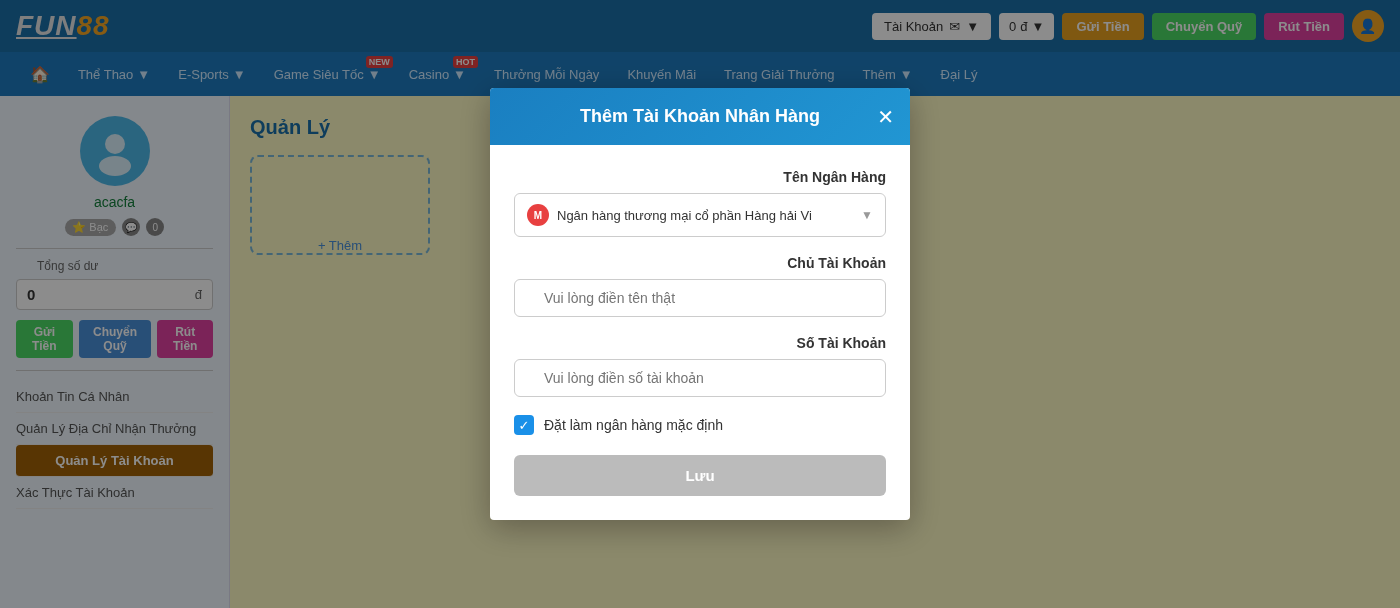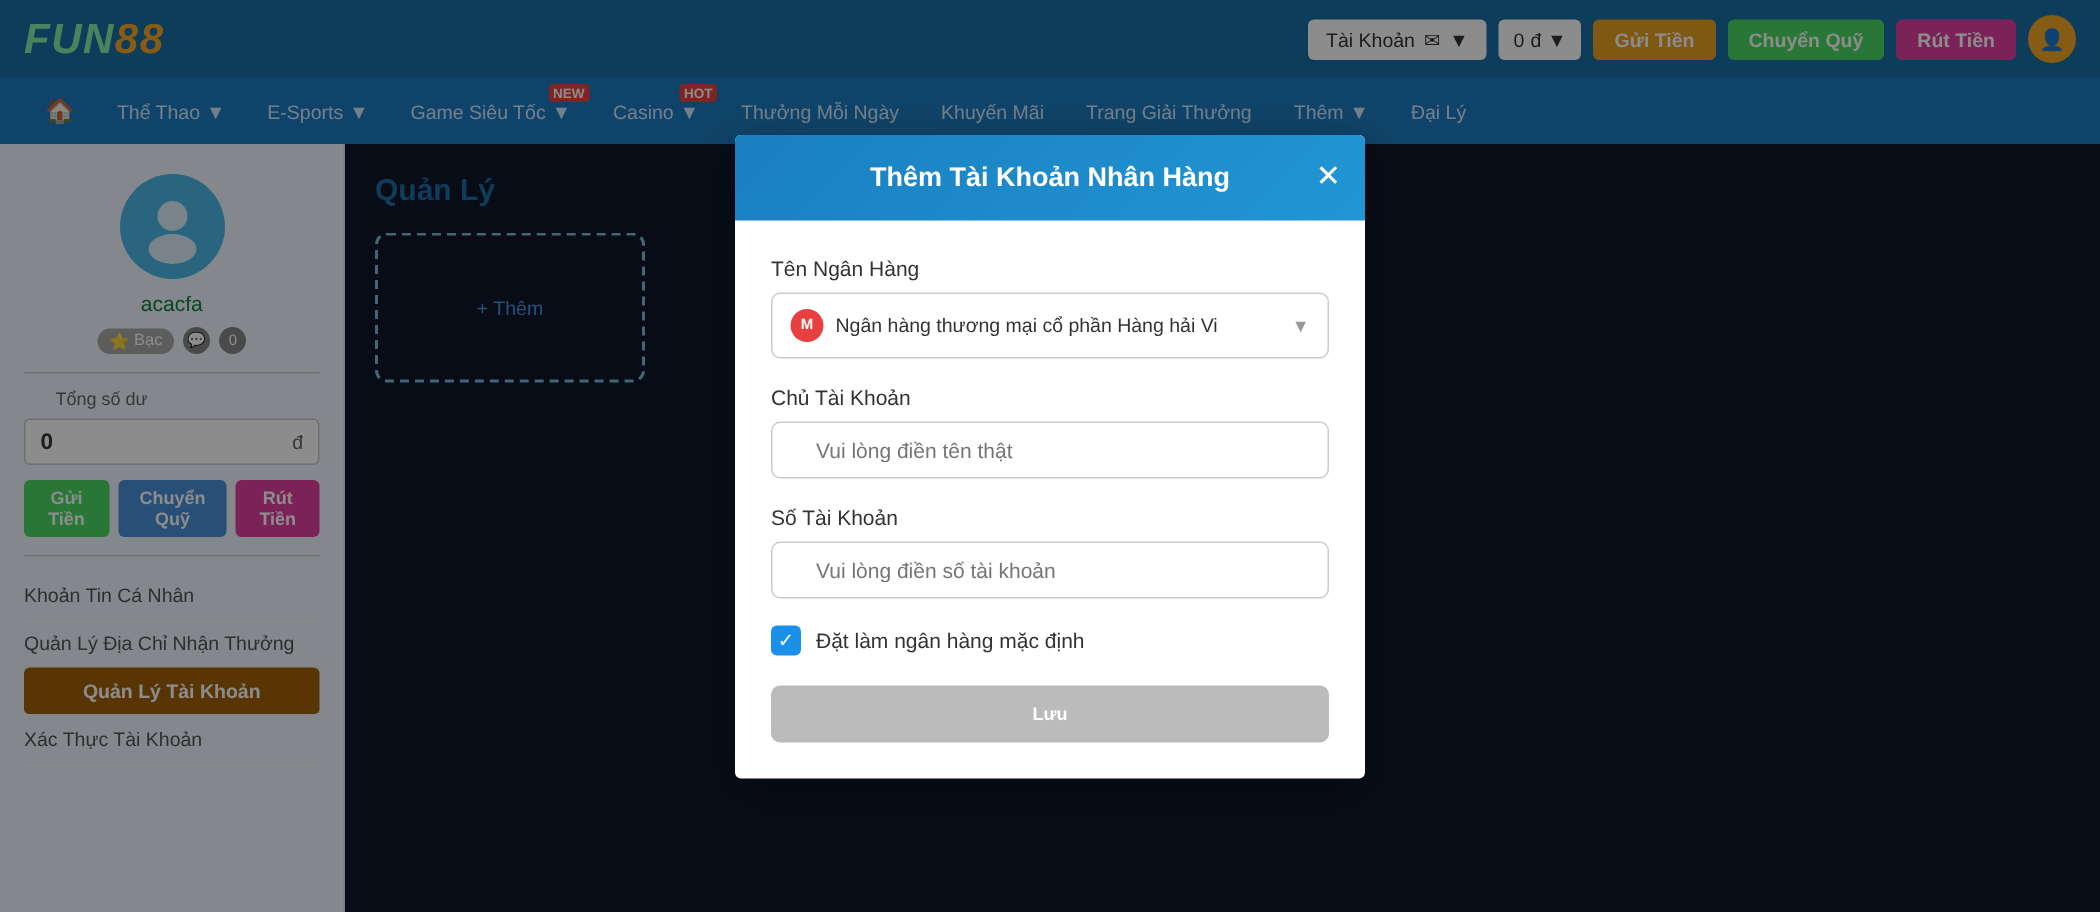--- a/index.html
+++ b/index.html
@@ -24,7 +24,7 @@
       letter-spacing: 1px;
       margin-right: 16px;
     }
-    .logo span.fun { color: #86efac; }
+    .logo span.fun { color: #e5e5e5; text-decoration: underline; }
     .logo span.num { color: #f5a623; }
     .topbar-right {
       margin-left: auto;

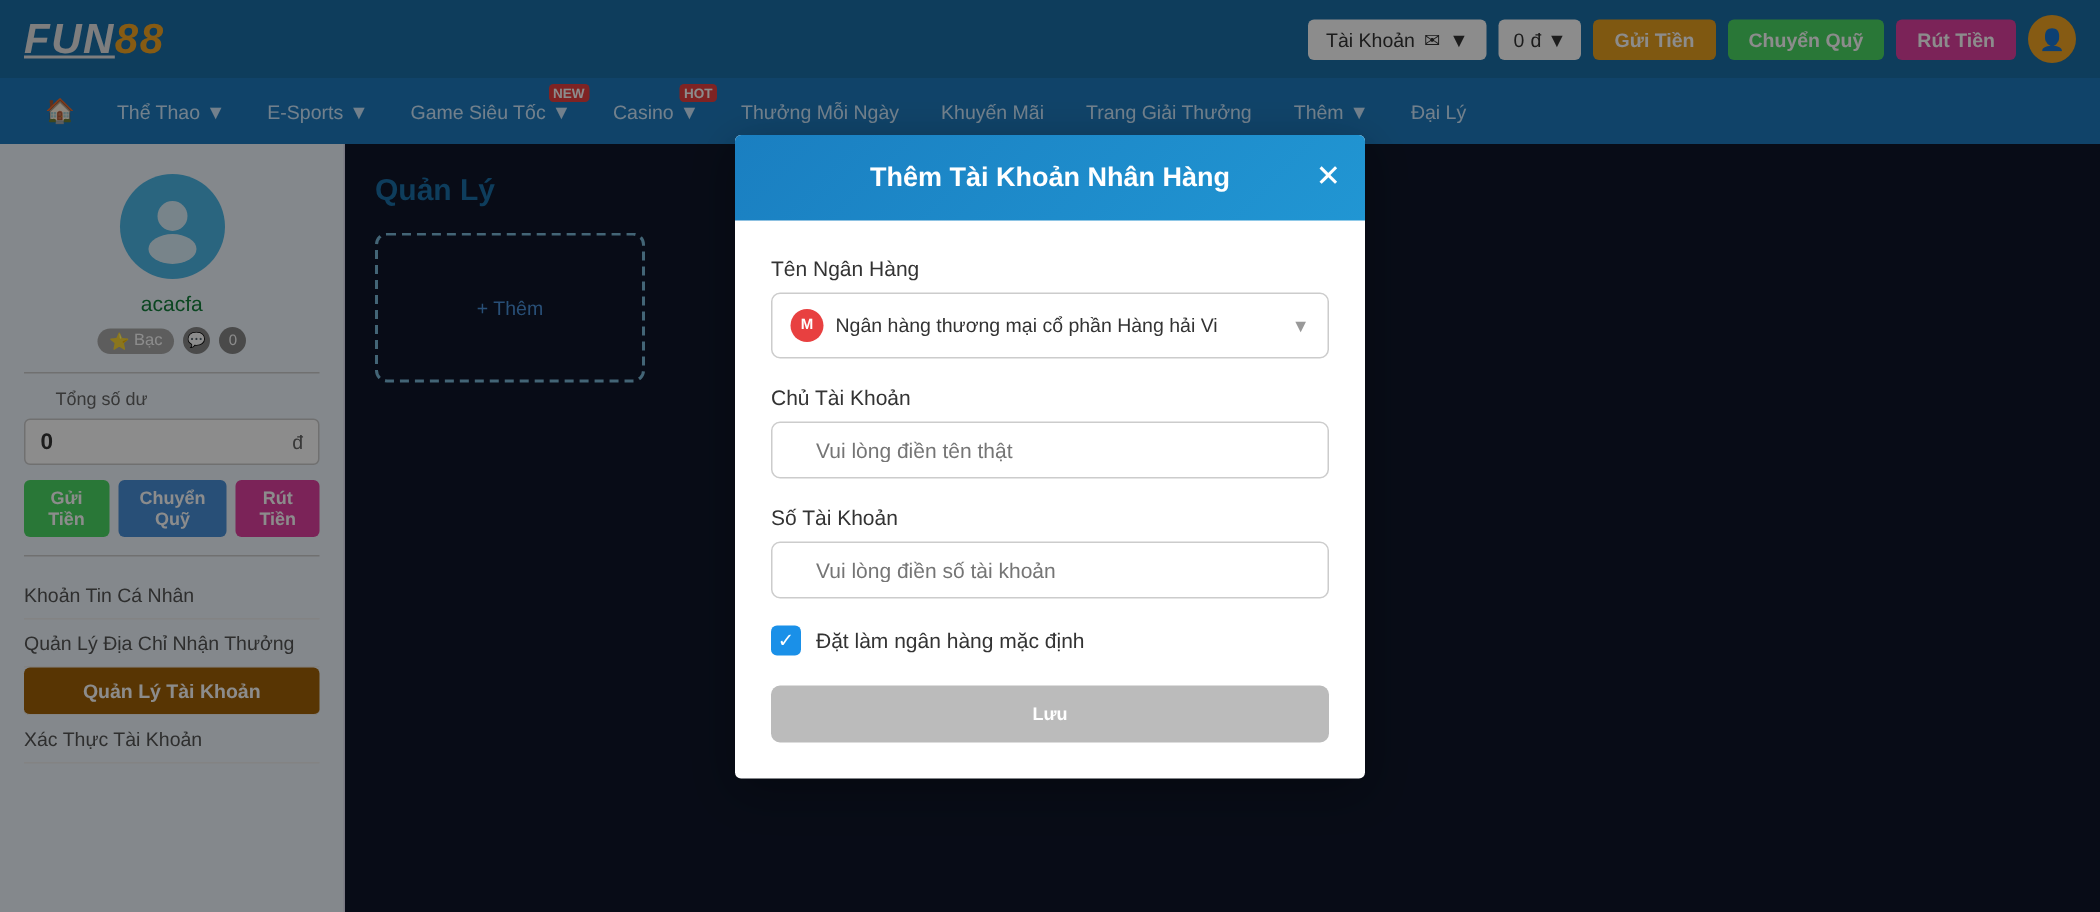--- a/index.html
+++ b/index.html
@@ -255,7 +255,7 @@
     
     .content-area {
       flex: 1;
-      background: #0f172a;
+      background: #fef9c3;
       padding: 20px;
       position: relative;
     }

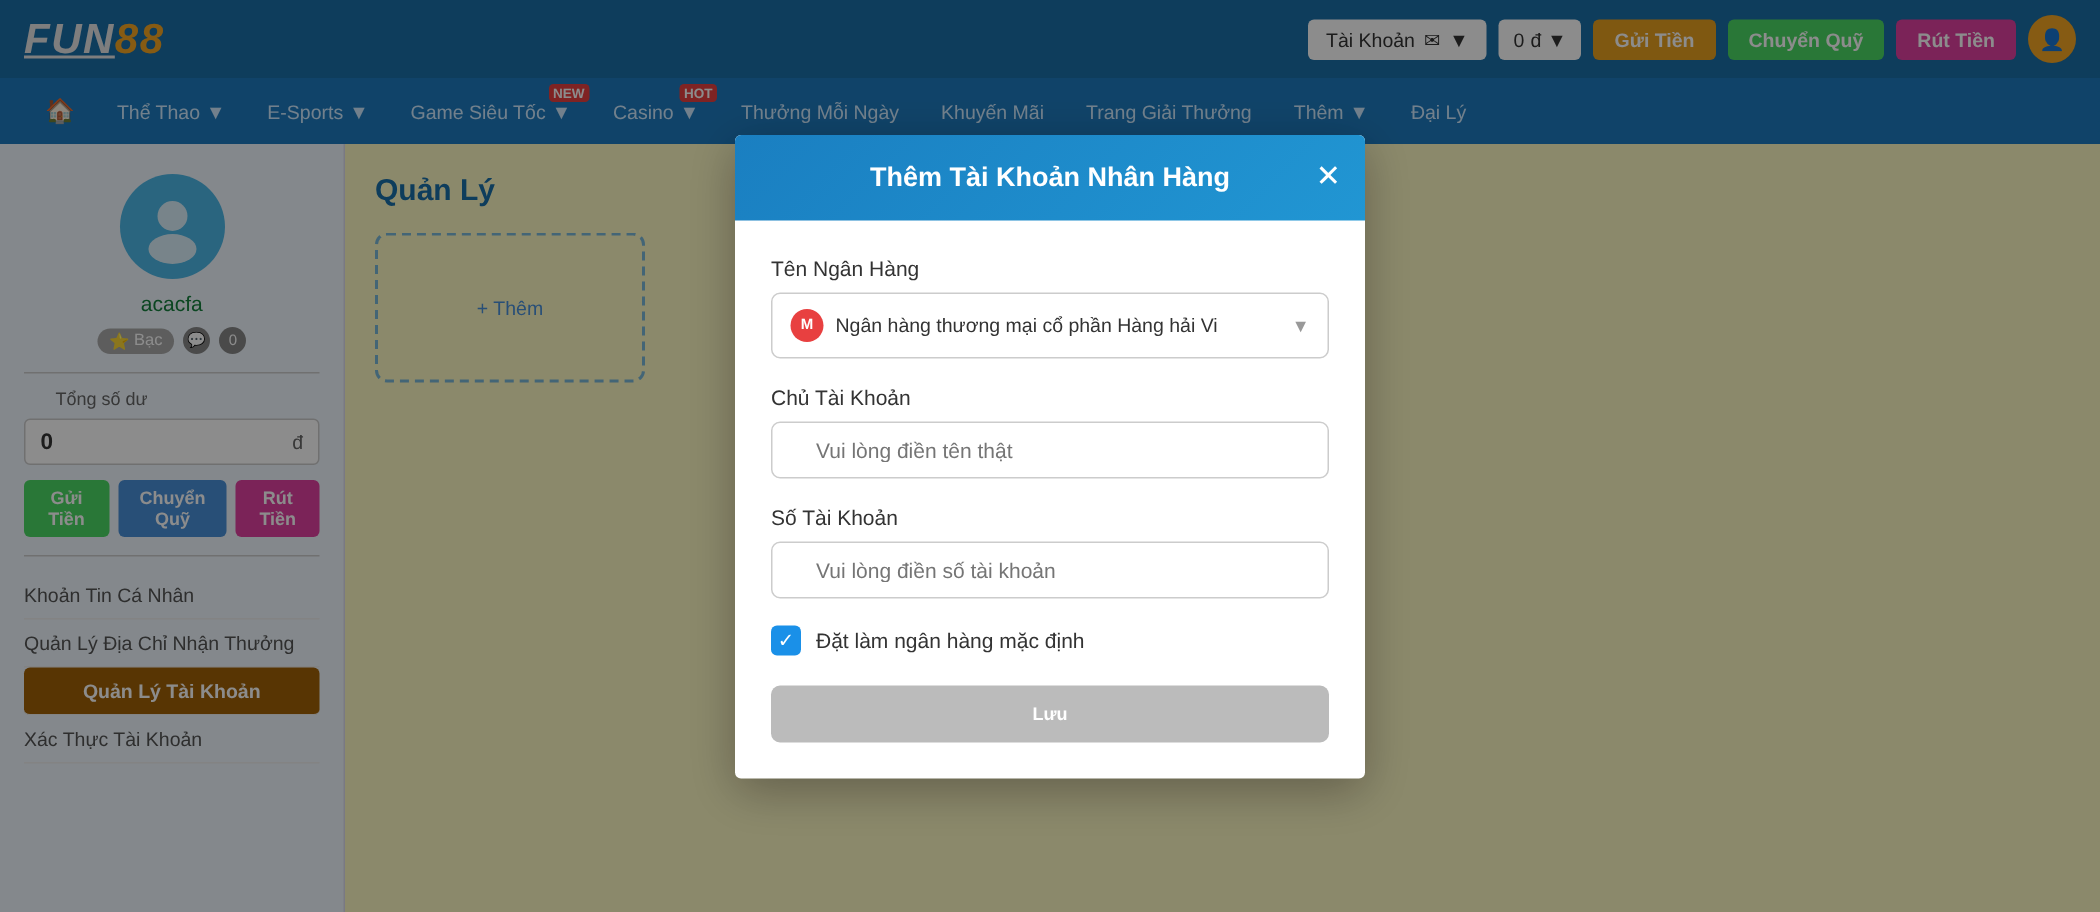--- a/index.html
+++ b/index.html
@@ -333,9 +333,10 @@
     .form-label {
       display: block;
       font-size: 14px;
-      font-weight: normal;
+      font-weight: bold;
       color: #333;
       margin-bottom: 8px;
+      text-align: right;
     }
     .form-select {
       width: 100%;

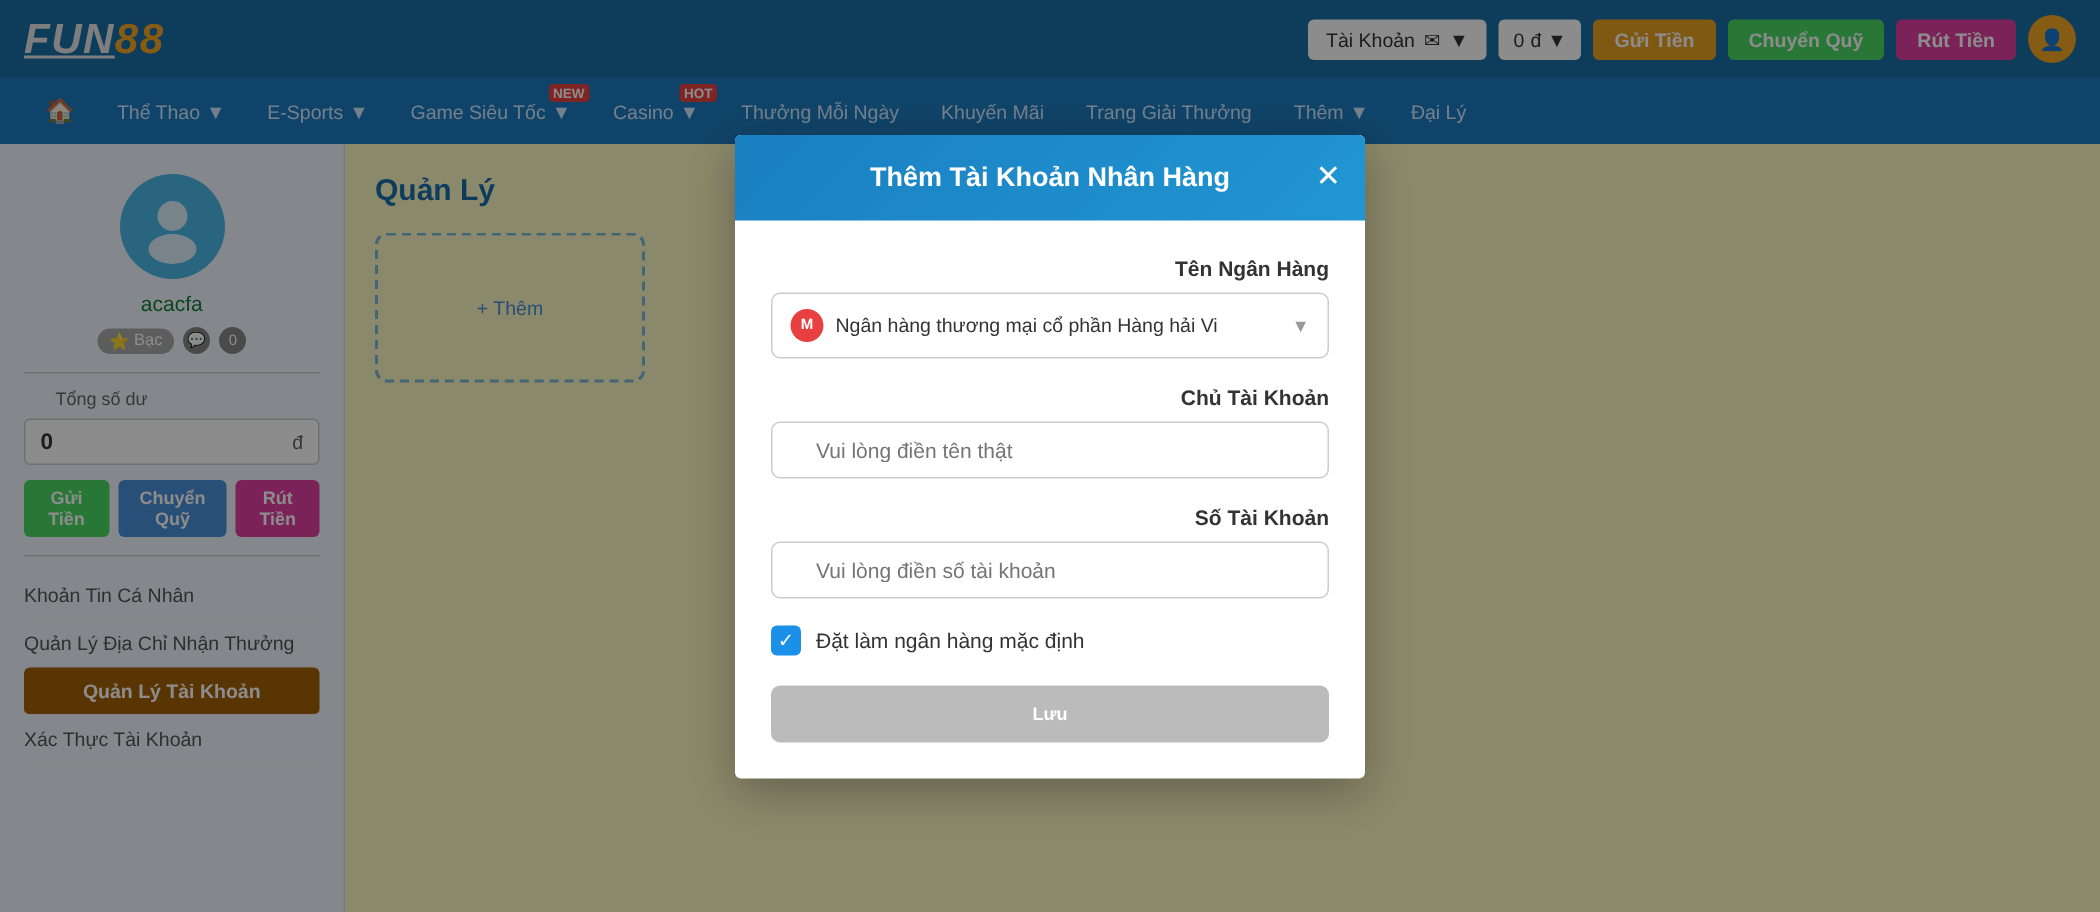--- a/index.html
+++ b/index.html
@@ -271,7 +271,7 @@
       width: 180px;
       height: 100px;
       display: flex;
-      align-items: center;
+      align-items: flex-end;
       justify-content: center;
       color: #4a90d9;
       font-size: 13px;

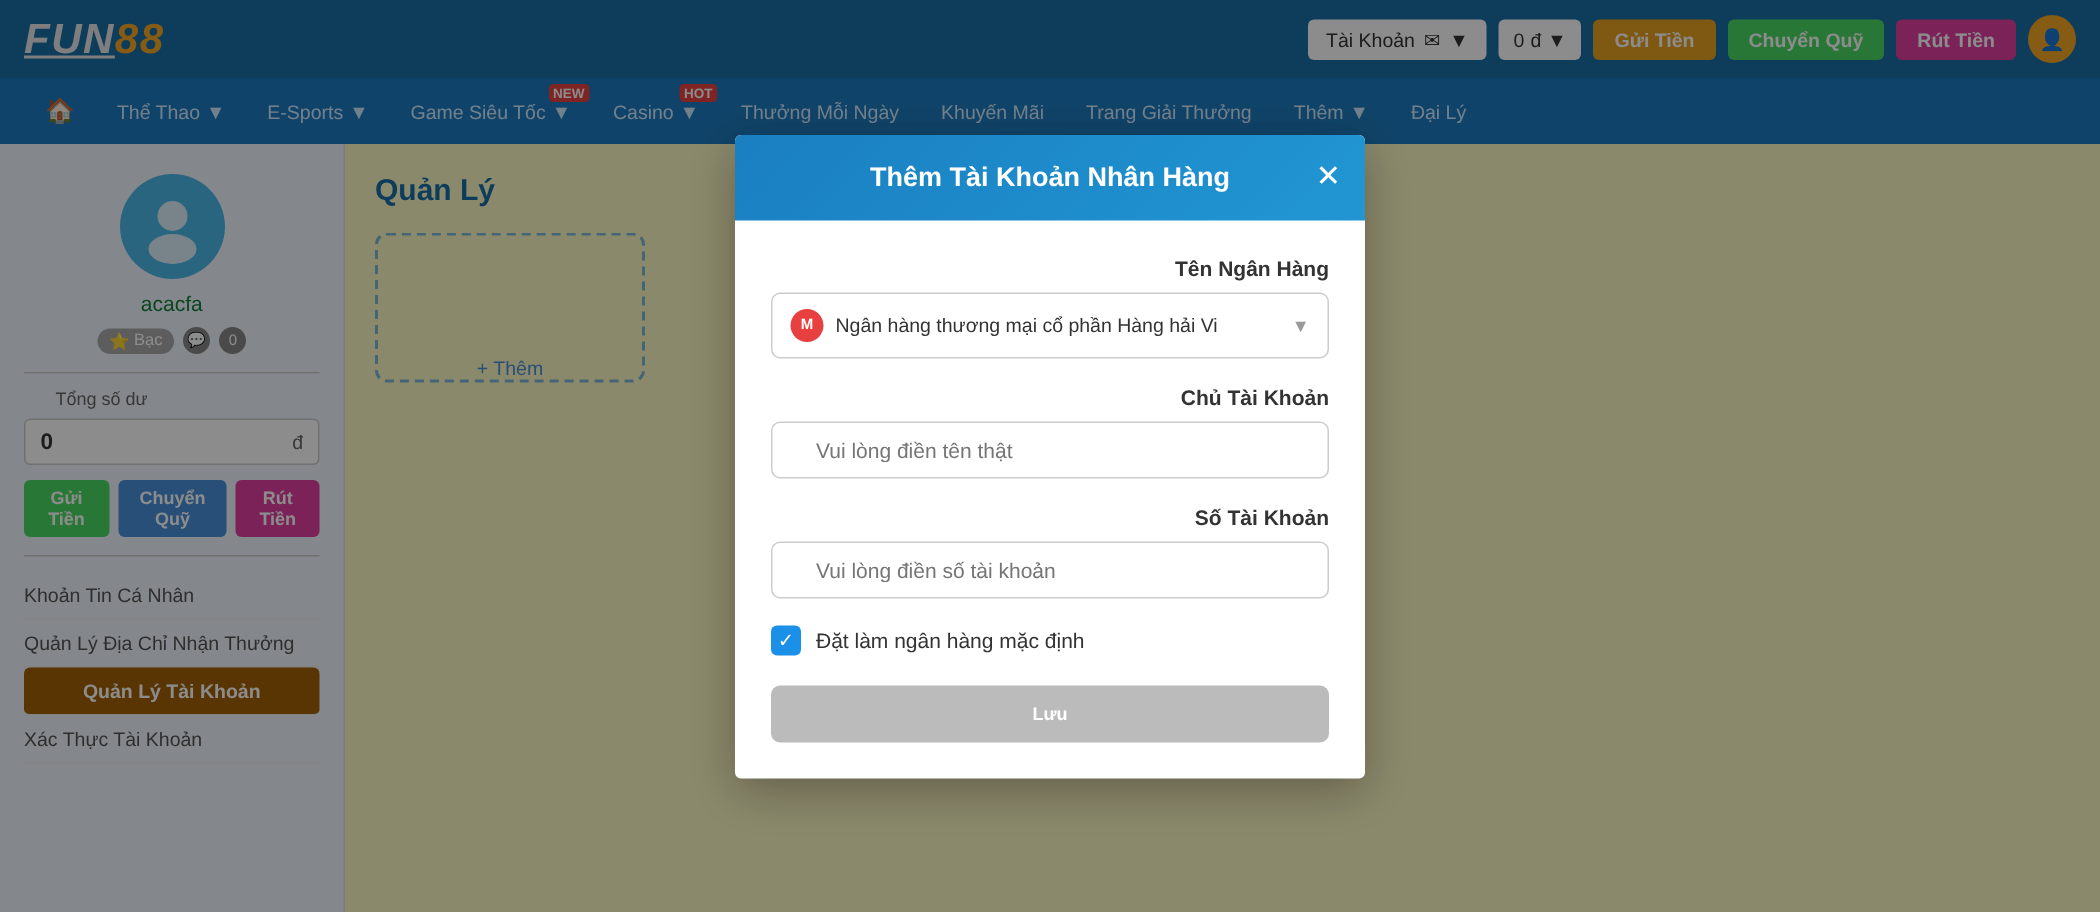--- a/index.html
+++ b/index.html
@@ -404,7 +404,7 @@
       border: none;
       border-radius: 6px;
       padding: 12px;
-      font-size: 12px;
+      font-size: 15px;
       font-weight: bold;
       cursor: pointer;
     }

